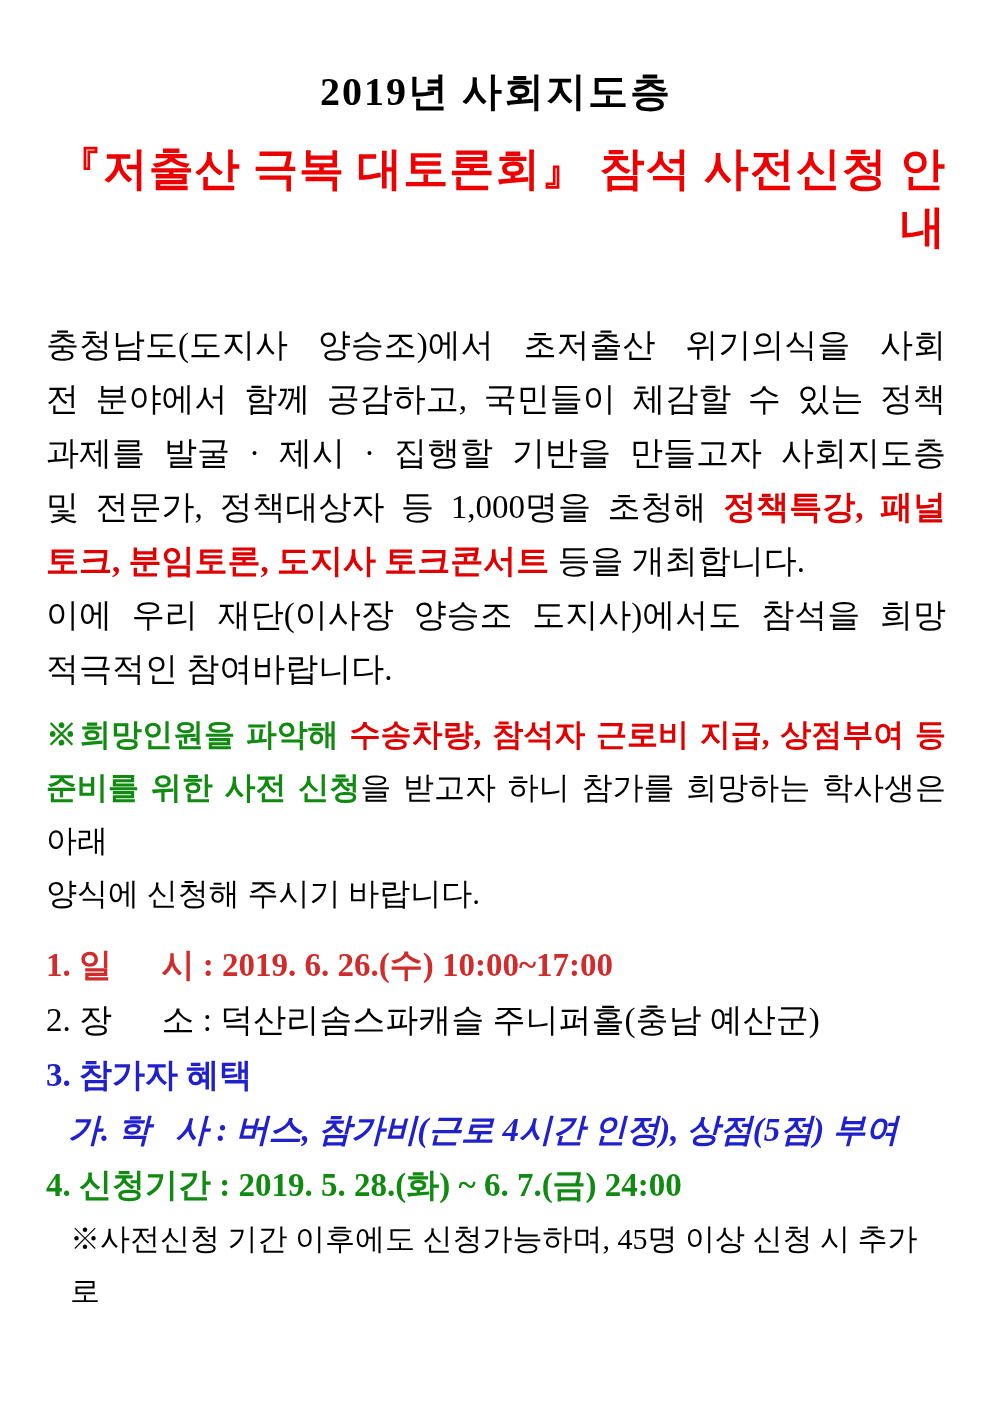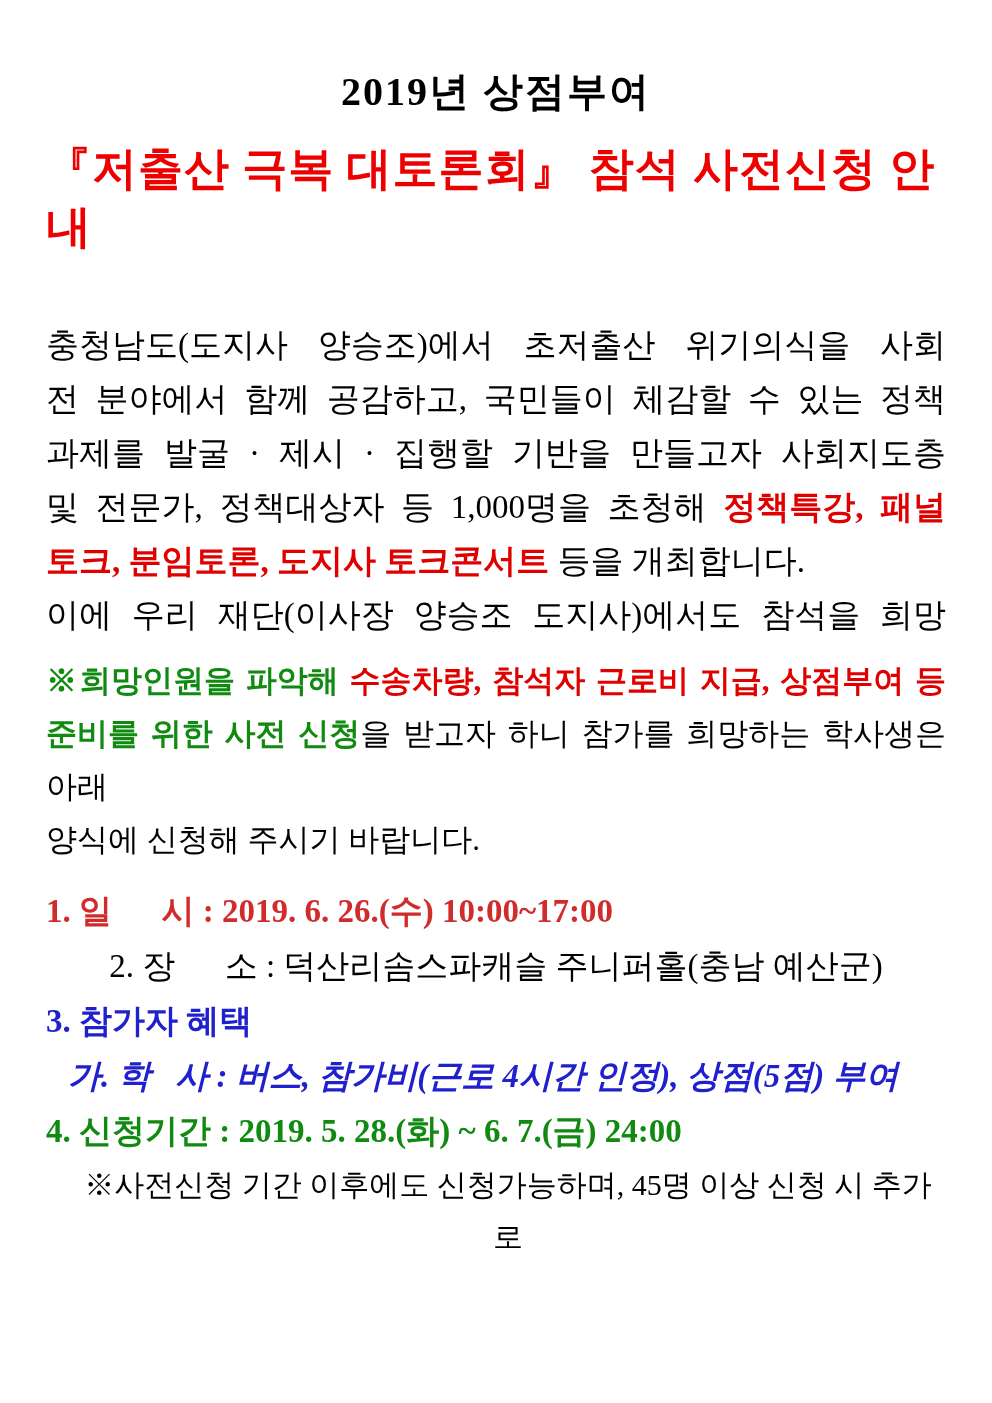--- a/index.html
+++ b/index.html
@@ -61,7 +61,7 @@
 
 <div class="page">
 
-  <div class="title1">2019년  상점부여</div>
+  <div class="title1">2019년  사회지도층</div>
   <div class="title2">『저출산 극복 대토론회』 참석 사전신청 안내</div>
 
   <div class="intro">

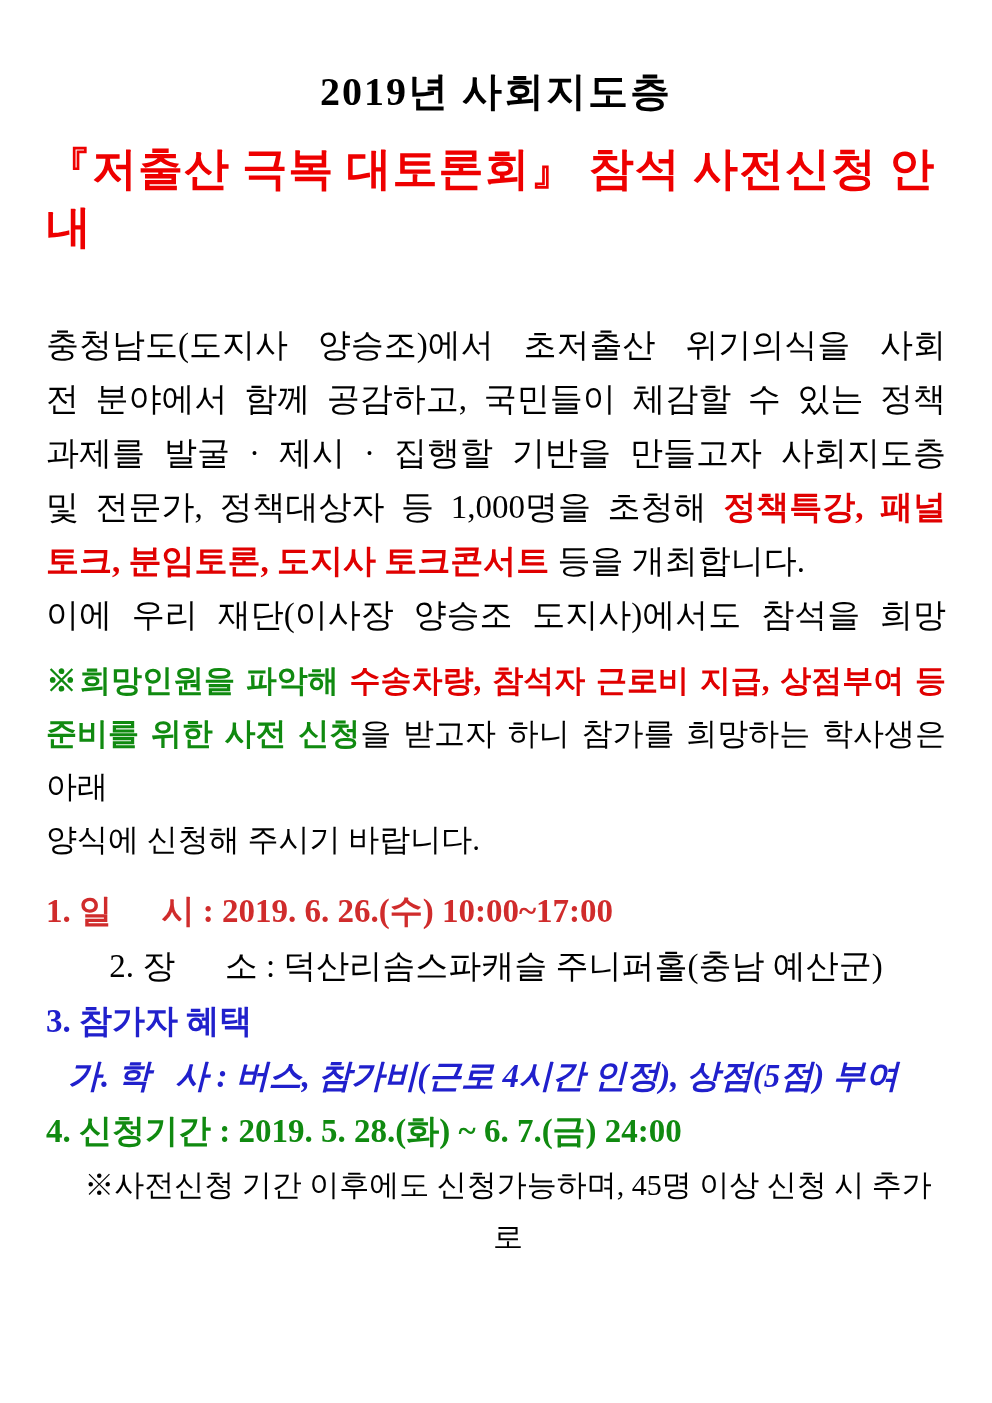--- a/index.html
+++ b/index.html
@@ -24,7 +24,7 @@
     margin: 0;
   }
   .title2 {
-    text-align: left;
+    text-align: right;
     font-size: 45px;
     font-weight: bold;
     color: var(--title_red, #ee0000);

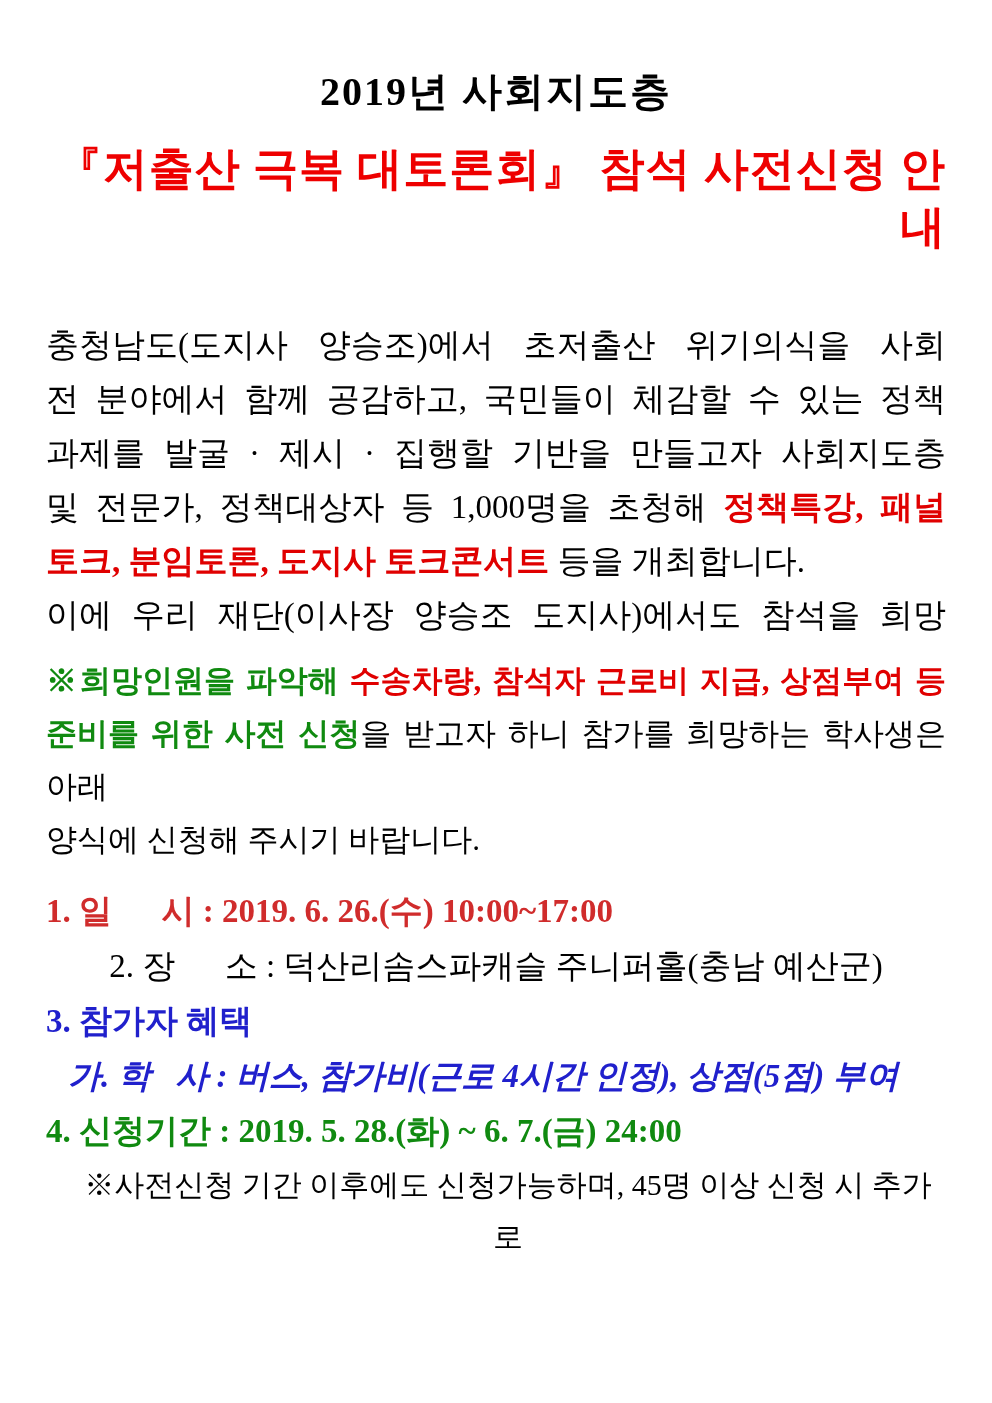--- a/index.html
+++ b/index.html
@@ -54,7 +54,7 @@
   .c-green  { color: var(--green, #108a10); font-weight: bold; }
   .c-blue   { color: var(--blue, #2020cc); font-weight: bold; }
   .c-itemred{ color: var(--item_red, #d02c2c); font-weight: bold; }
-  .c-black  { color: var(--black, #000); text-align: center; }
+  .c-black  { color: var(--black, #000); }
 </style>
 </head>
 <body>

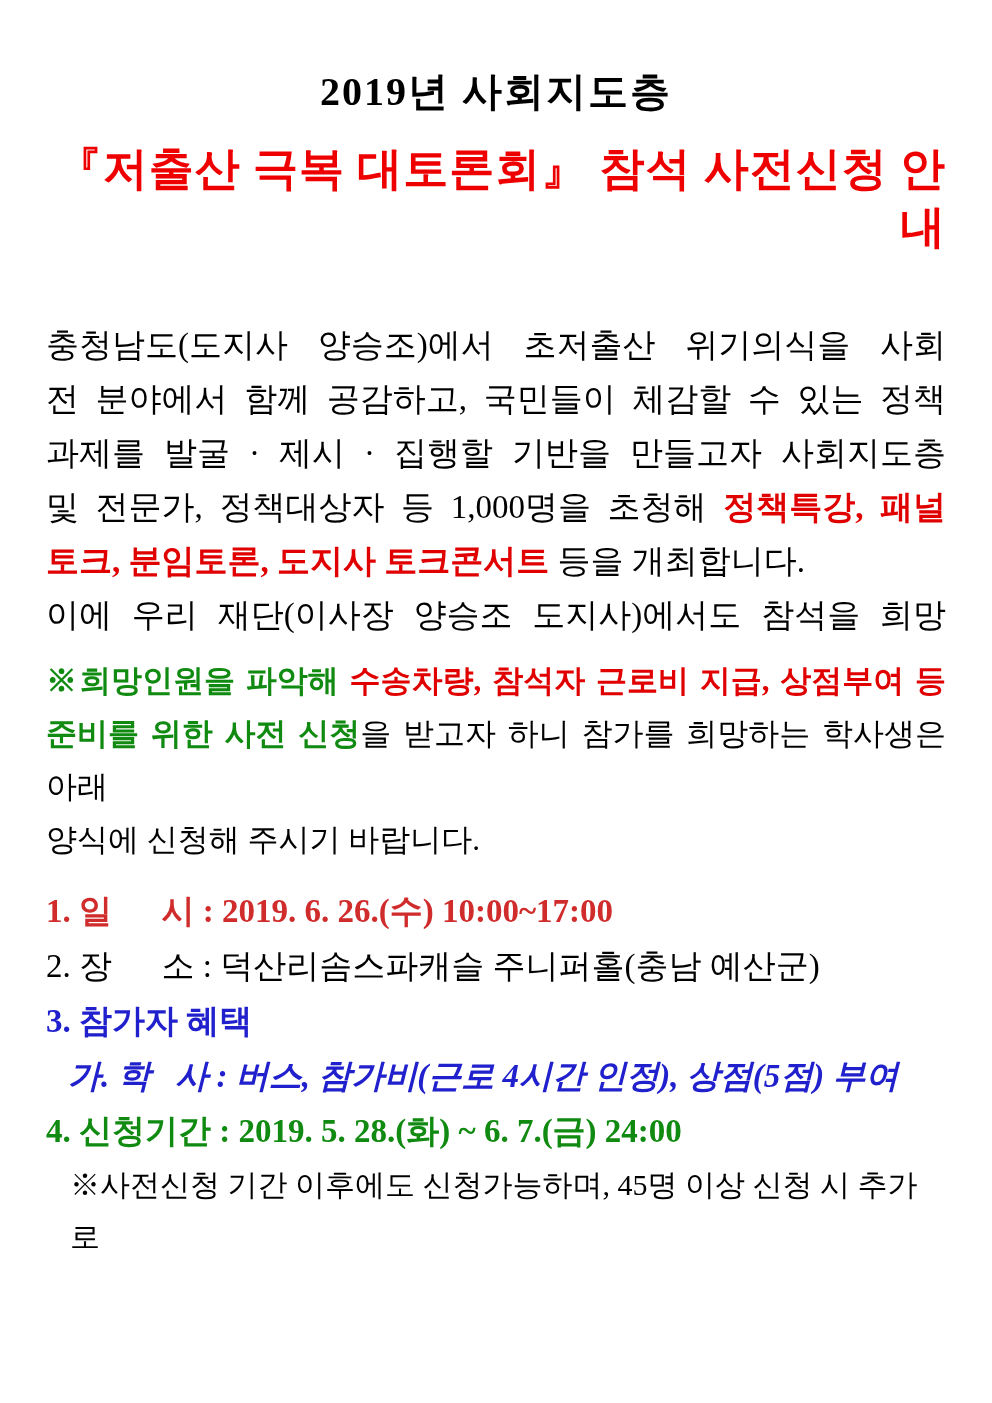--- a/index.html
+++ b/index.html
@@ -71,6 +71,7 @@
     <div class="line jline"><span class="c-black">및 전문가, 정책대상자 등 1,000명을 초청해 </span><span class="c-red">정책특강, 패널</span></div>
     <div class="line"><span class="c-red">토크, 분임토론, 도지사 토크콘서트</span><span class="c-black"> 등을 개최합니다.</span></div>
     <div class="line jline">이에 우리 재단(이사장 양승조 도지사)에서도 참석을 희망</div>
+    <div class="line">적극적인 참여바랍니다.</div>
   </div>
 
   <div class="notice">

